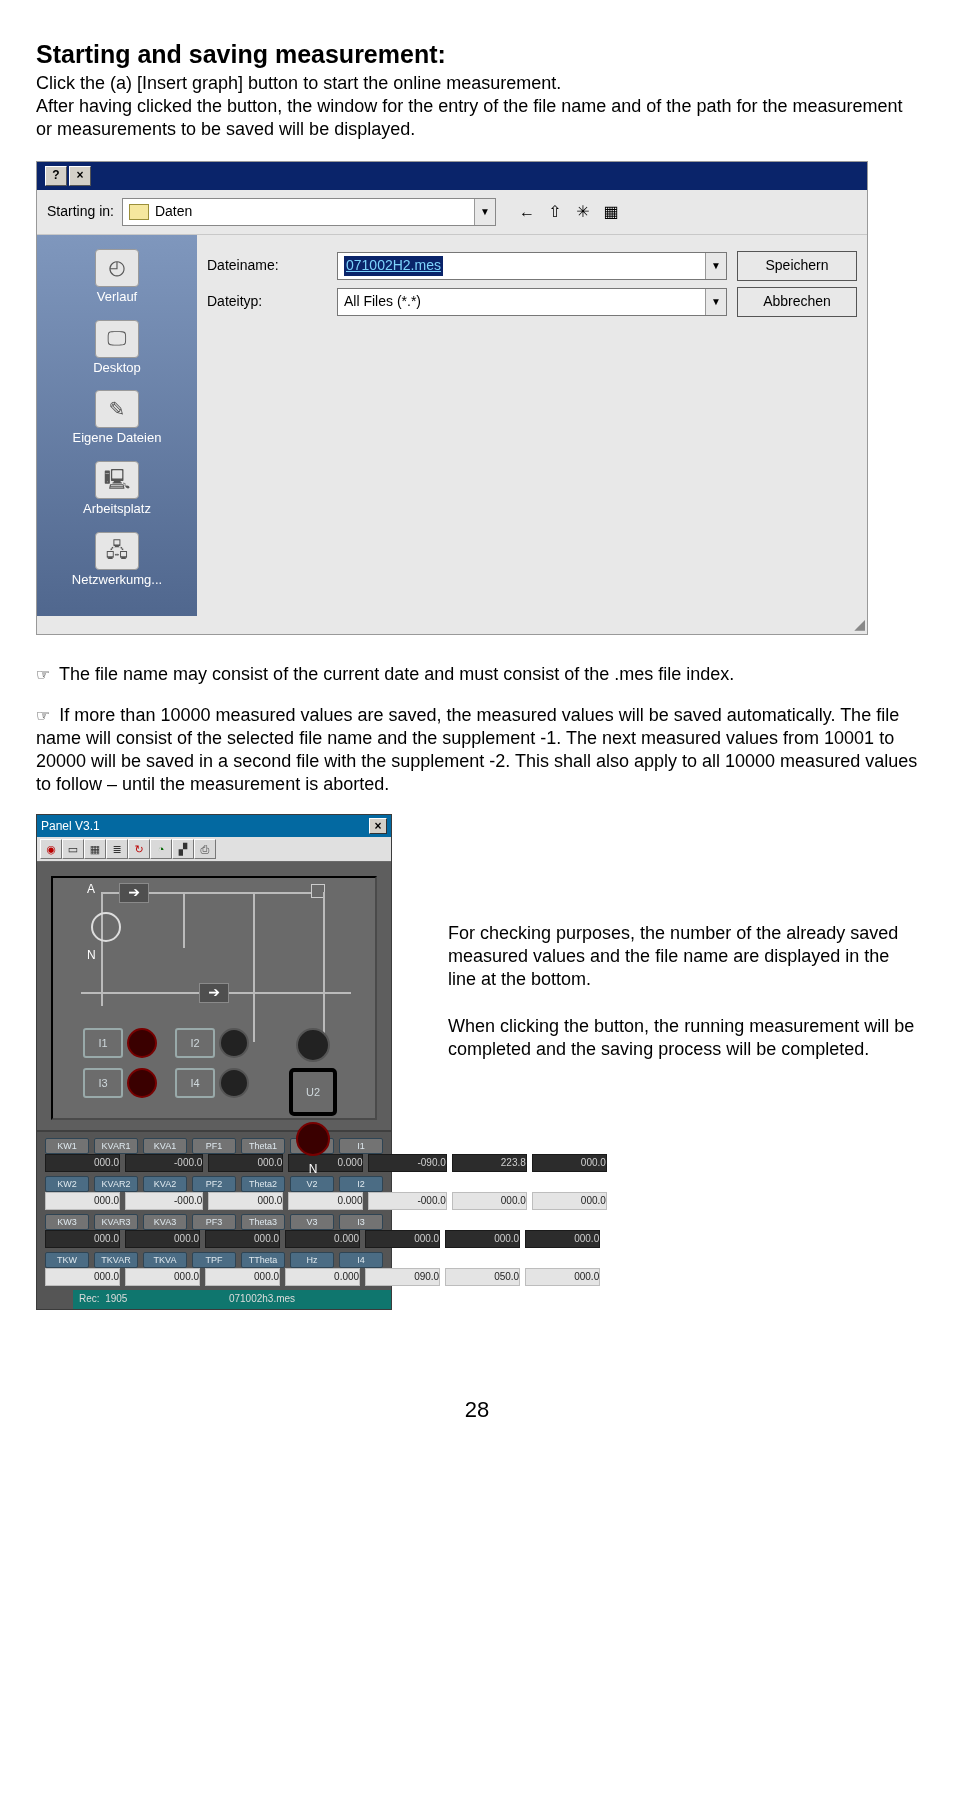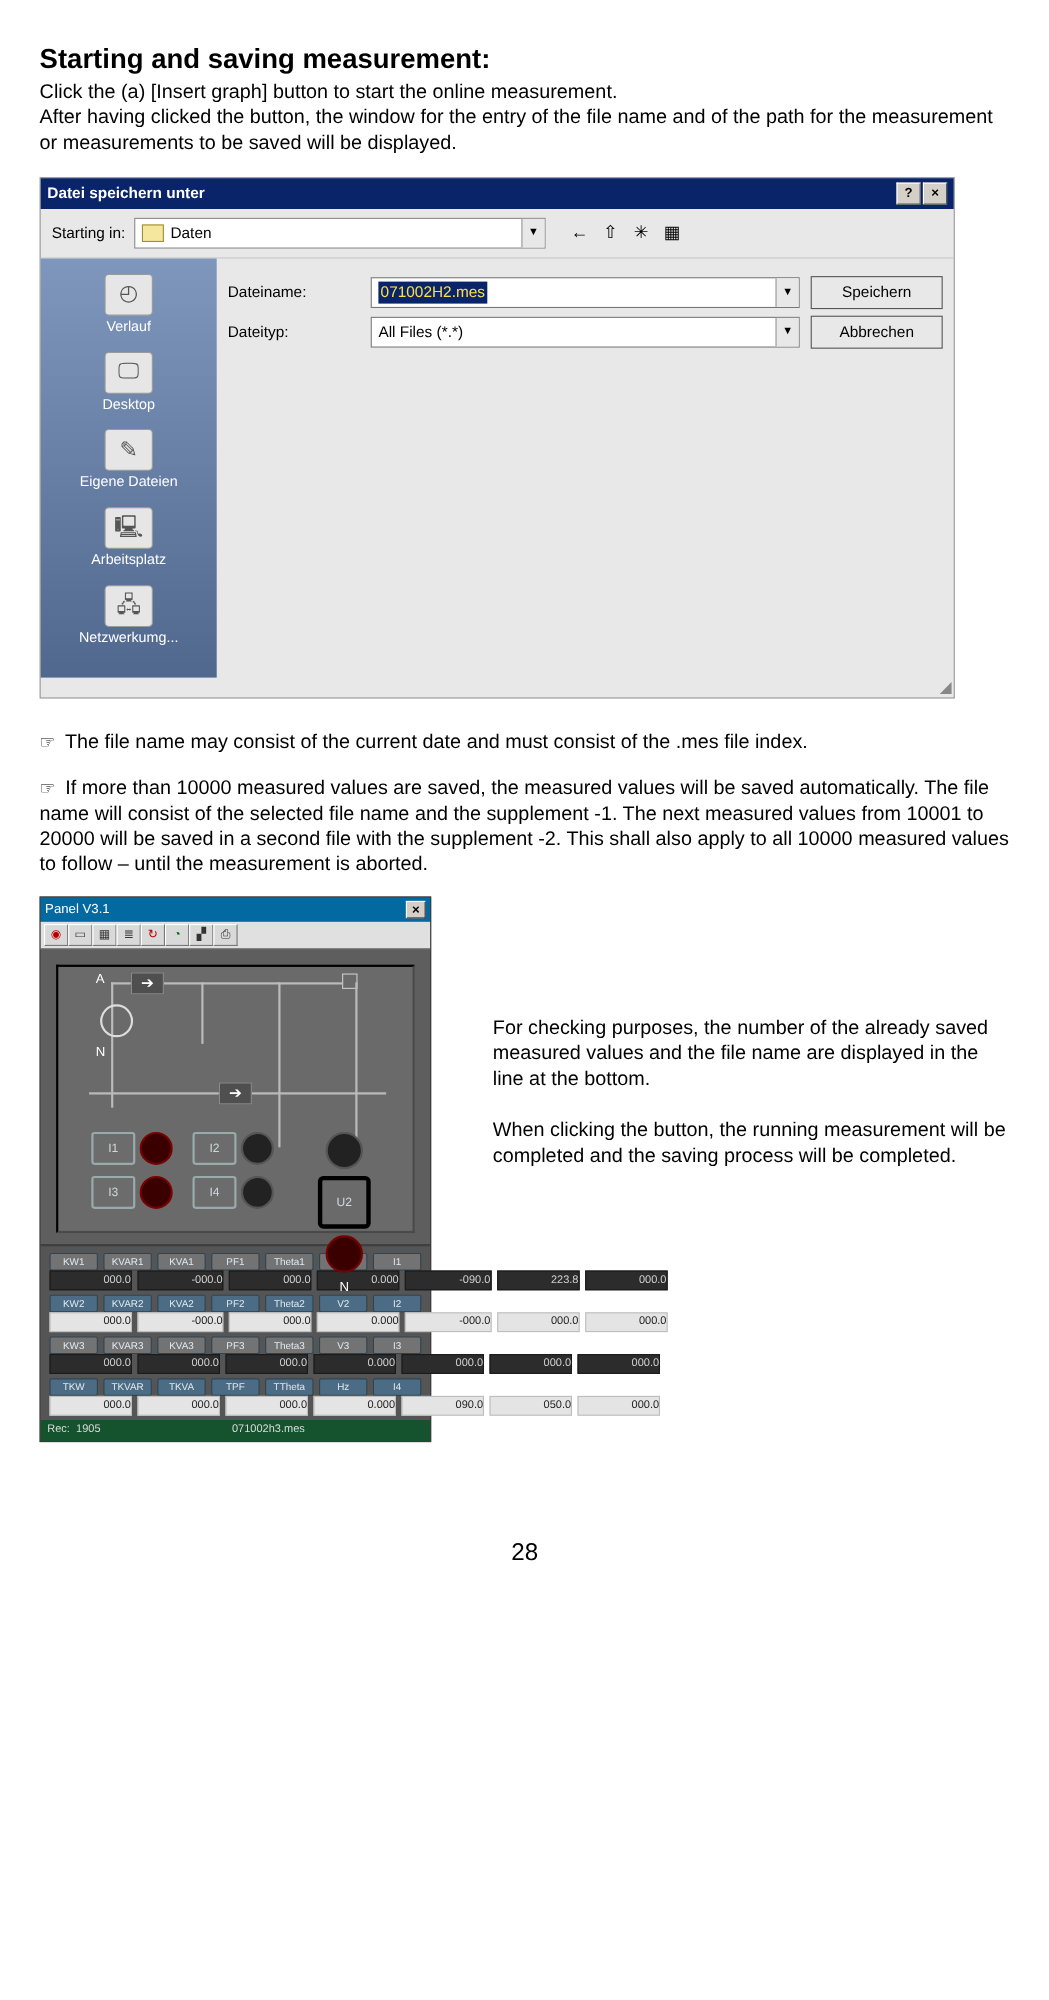--- a/index.html
+++ b/index.html
@@ -317,7 +317,6 @@
 
 <div class="save-dialog">
   <div class="sd-titlebar">
-    <span class="title">Datei speichern unter</span>
     <span class="win-btn">?</span>
     <span class="win-btn">×</span>
   </div>

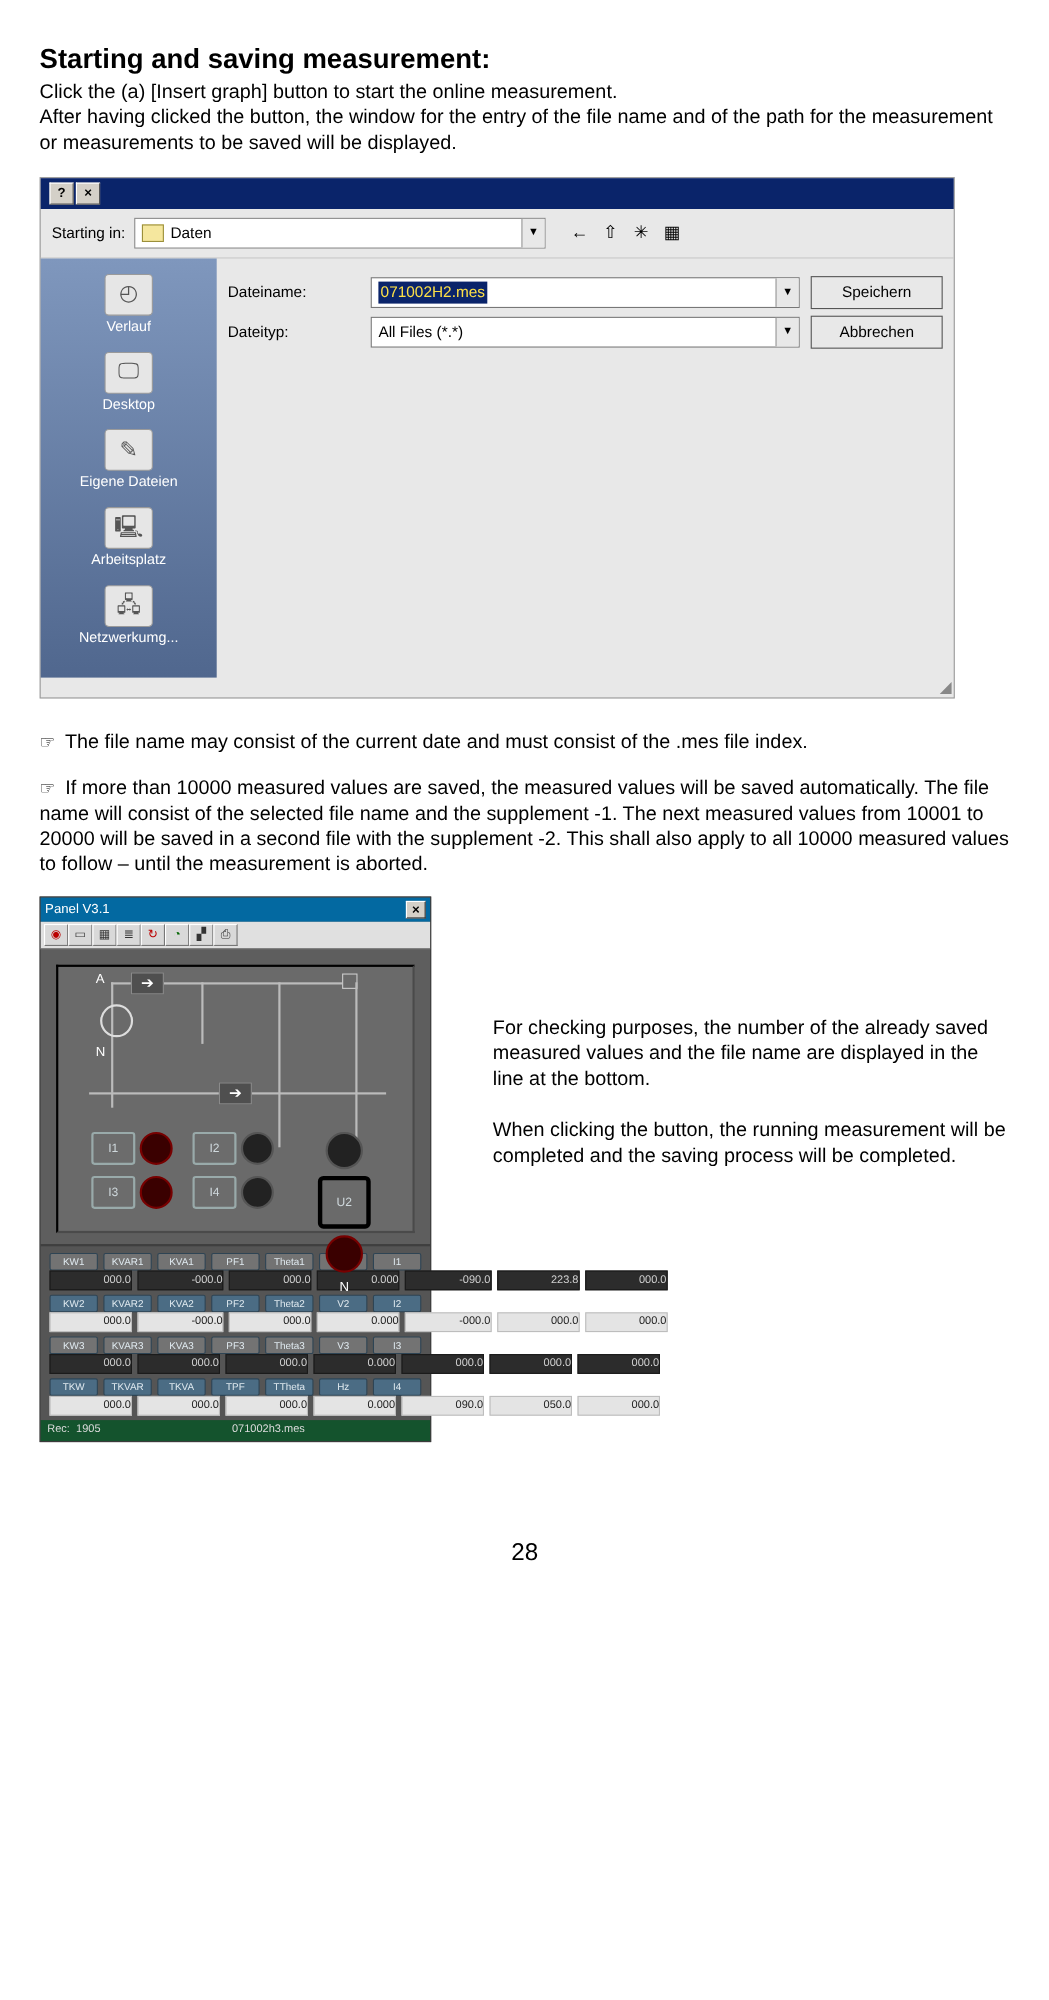--- a/index.html
+++ b/index.html
@@ -146,7 +146,7 @@
     position: relative;
     padding: 0 6px;
   }
-  .sd-input .sel { background: #0a246a; color:#fde047; padding: 1px 2px; }
+  .sd-input .sel { background: #0a246a; color:#7dd3fc; padding: 1px 2px; text-decoration: underline; }
   .sd-input .dd-arrow {
     position: absolute; right: 0; top: 0; bottom: 0;
     width: 20px; background: #e8e8e8;

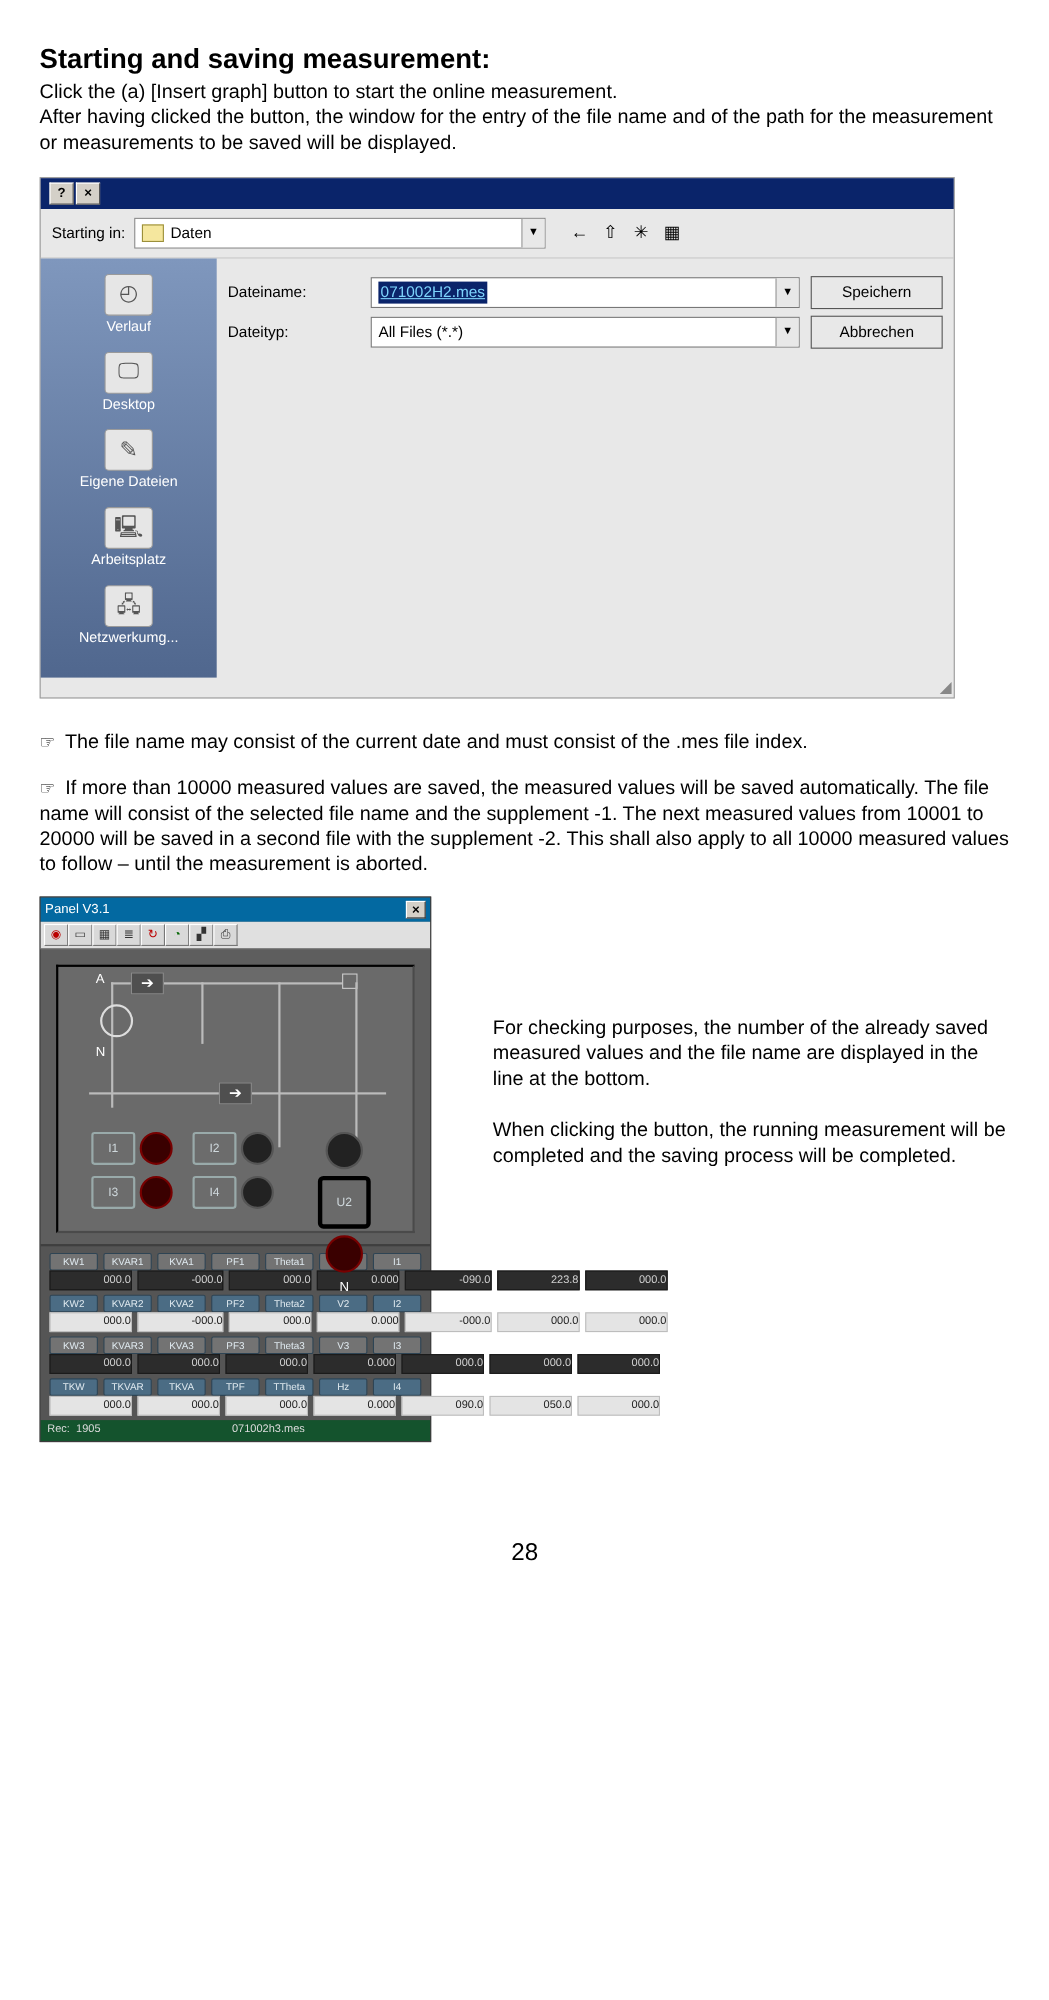--- a/index.html
+++ b/index.html
@@ -285,11 +285,12 @@
   .grid-block.dark .vcell  { background:#2c2c2c; color:#d0d0d0;}
   .grid-block.dark .hcell  { background:#737373;}
   .pa-status {
-    background:#14532d;
+    background:#0f766e;
     color:#dcdcdc;
     font-size:10px;
     padding: 3px 6px;
     display:flex;
+    margin-left:36px;
   }
   .pa-status .s1 { width: 120px;}
   .pa-status .s2 { flex:1; text-align:center;}

